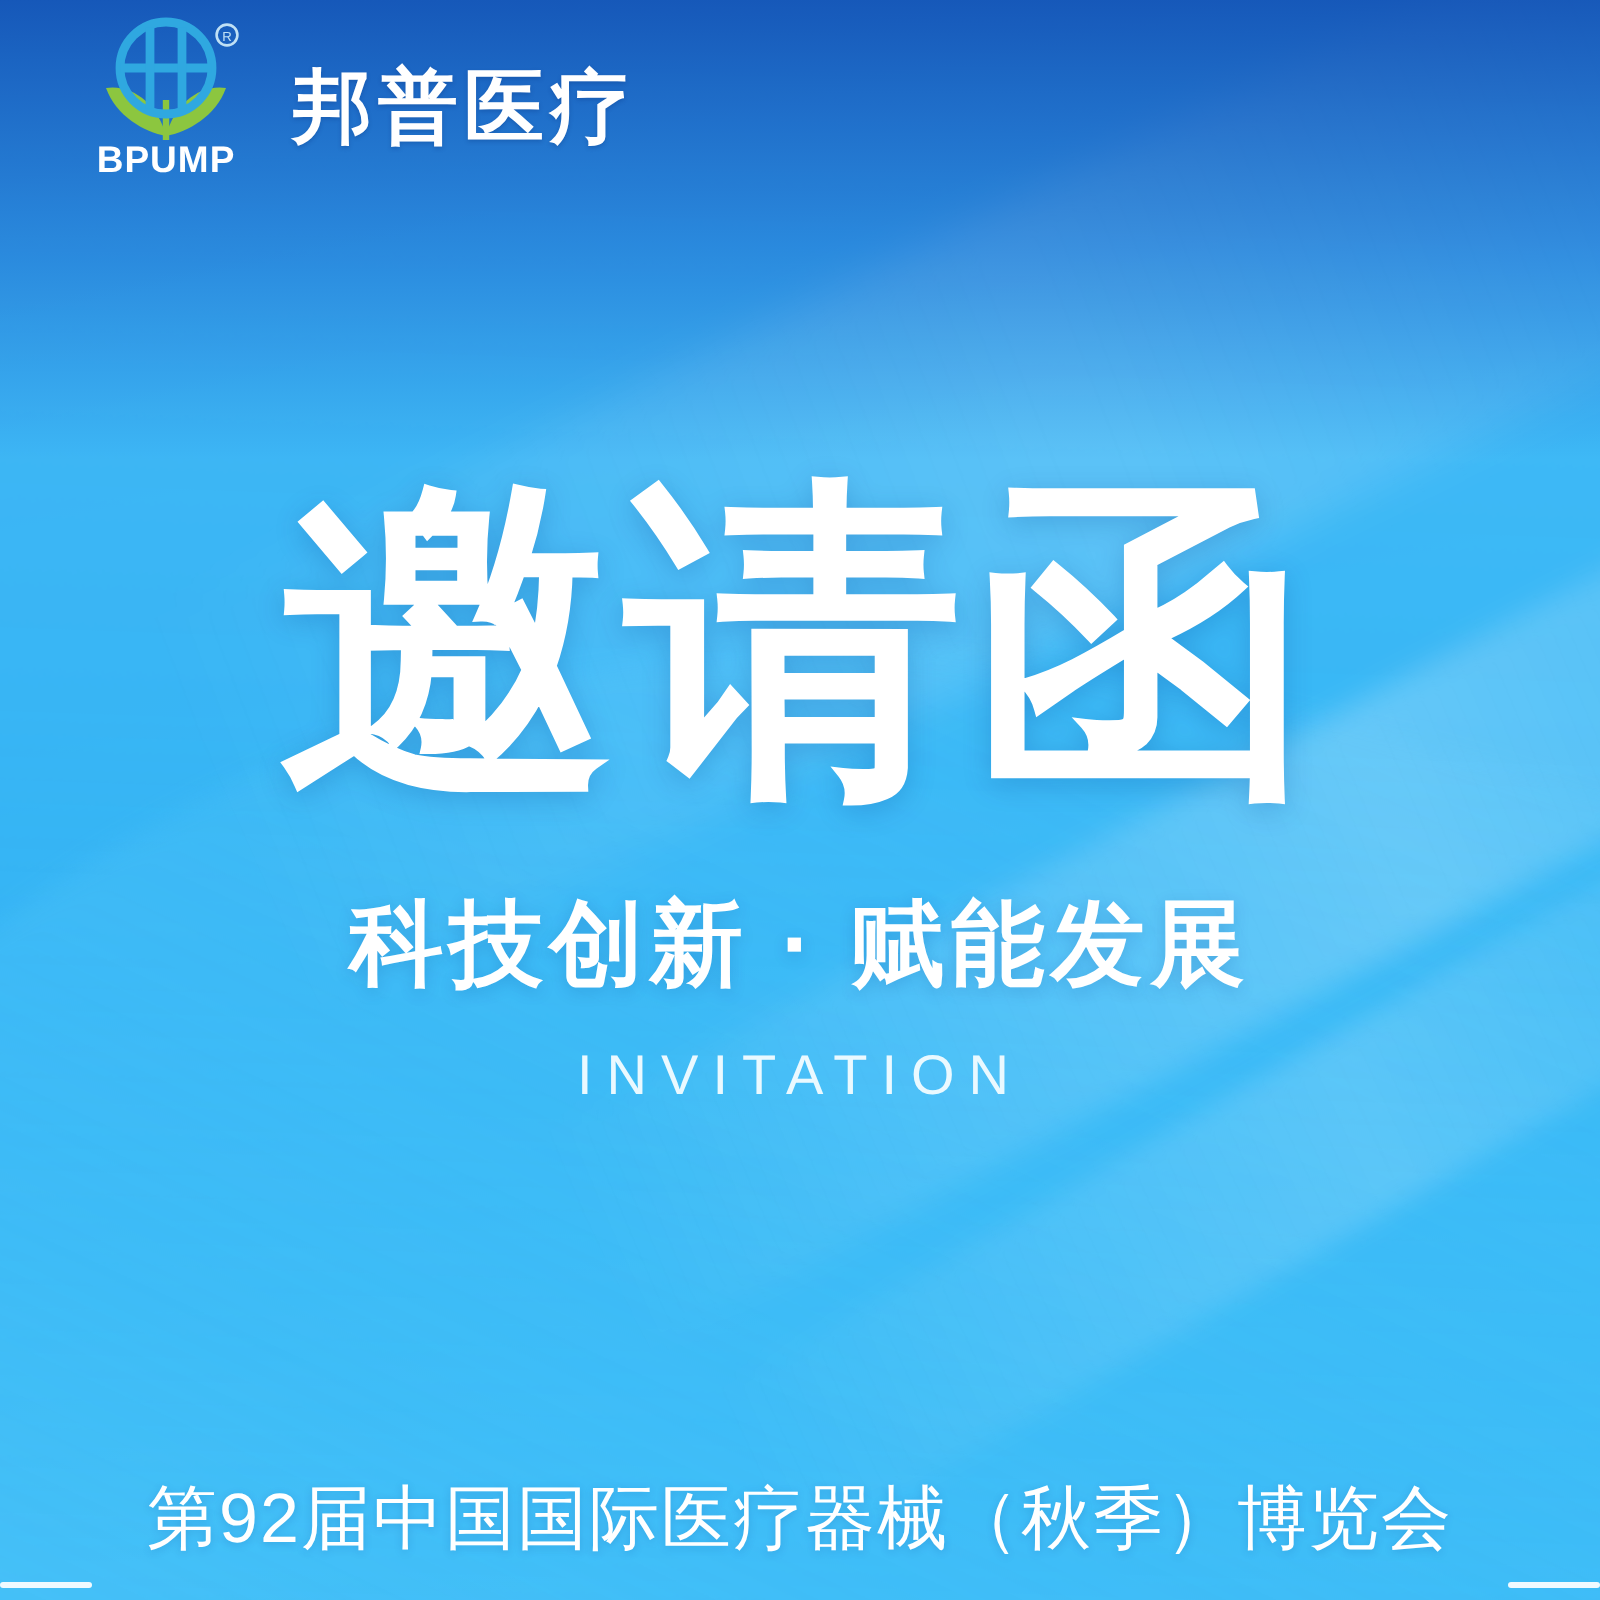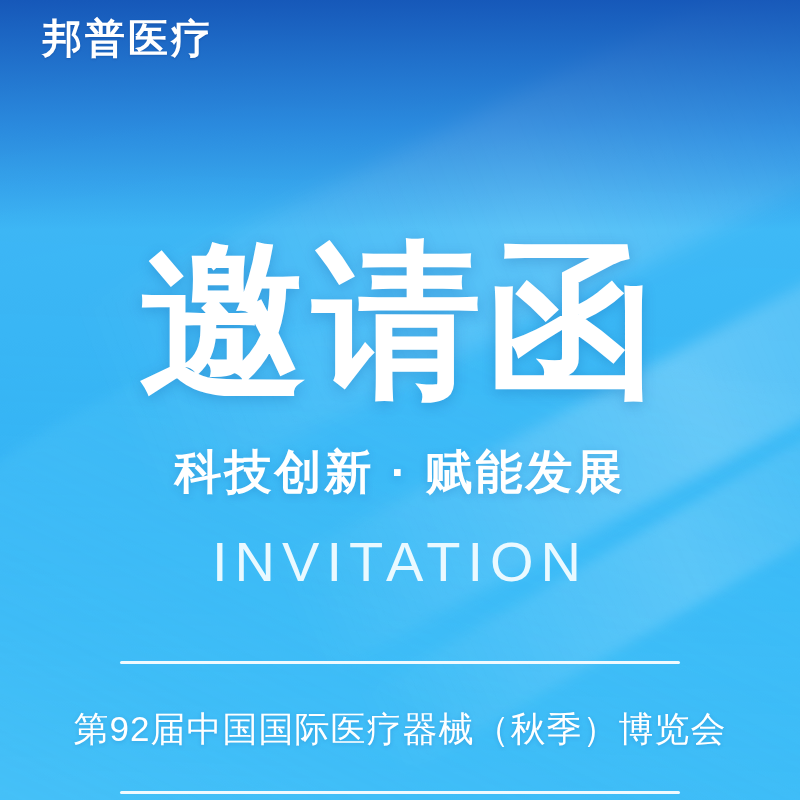--- a/index.html
+++ b/index.html
@@ -227,6 +227,30 @@
 
   <div class="brand">
 
+    <div class="logo-mark">
+      <svg width="82" height="84" viewBox="0 0 82 84" aria-hidden="true">
+
+        <g>
+          <path d="M41 62 C 30 60, 16 52, 11 38 C 24 36, 37 46, 41 62 Z" fill="#8cc63f"></path>
+          <path d="M41 62 C 52 60, 66 52, 71 38 C 58 36, 45 46, 41 62 Z" fill="#8cc63f"></path>
+          <path d="M39.4 44 L39.4 64 L42.6 64 L42.6 44 Z" fill="#8cc63f"></path>
+        </g>
+
+        <g>
+          <circle cx="41" cy="28" r="23" fill="none" stroke="#2fa8e0" stroke-width="4.4"></circle>
+          <path d="M18.4 28 H63.6" stroke="#2fa8e0" stroke-width="4.4" fill="none"></path>
+          <path d="M33 7.6 V48.4" stroke="#2fa8e0" stroke-width="4.4" fill="none"></path>
+          <path d="M49 7.6 V48.4" stroke="#2fa8e0" stroke-width="4.4" fill="none"></path>
+        </g>
+
+        <g>
+          <circle cx="71.5" cy="11.5" r="5.2" fill="none" stroke="#bfe0f5" stroke-width="1.3"></circle>
+          <text x="71.5" y="14.3" text-anchor="middle" font-size="6.6" font-family="Liberation Sans, sans-serif" fill="#bfe0f5">R</text>
+        </g>
+
+        <text x="41" y="80" text-anchor="middle" font-family="Liberation Sans, sans-serif" font-size="18.5" font-weight="bold" letter-spacing="0.5" fill="#ffffff">BPUMP</text>
+      </svg>
+    </div>
 
     <div class="brand-name">邦普医疗</div>
   </div>

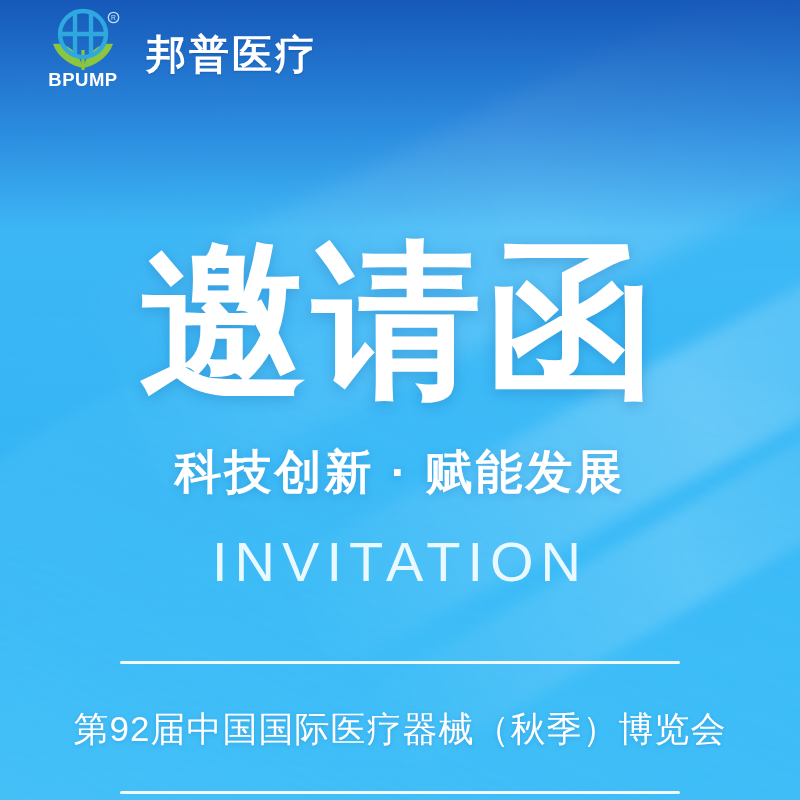--- a/index.html
+++ b/index.html
@@ -172,9 +172,9 @@
     text-shadow: 0 2px 8px rgba(4,58,140,0.18);
   }
   .en-word {
-    margin-top: 36px;
+    margin-top: 26px;
     color: #eaf9ff;
-    font-size: 56px;
+    font-size: 28px;
     font-weight: 300;
     letter-spacing: 7px;
     line-height: 1;

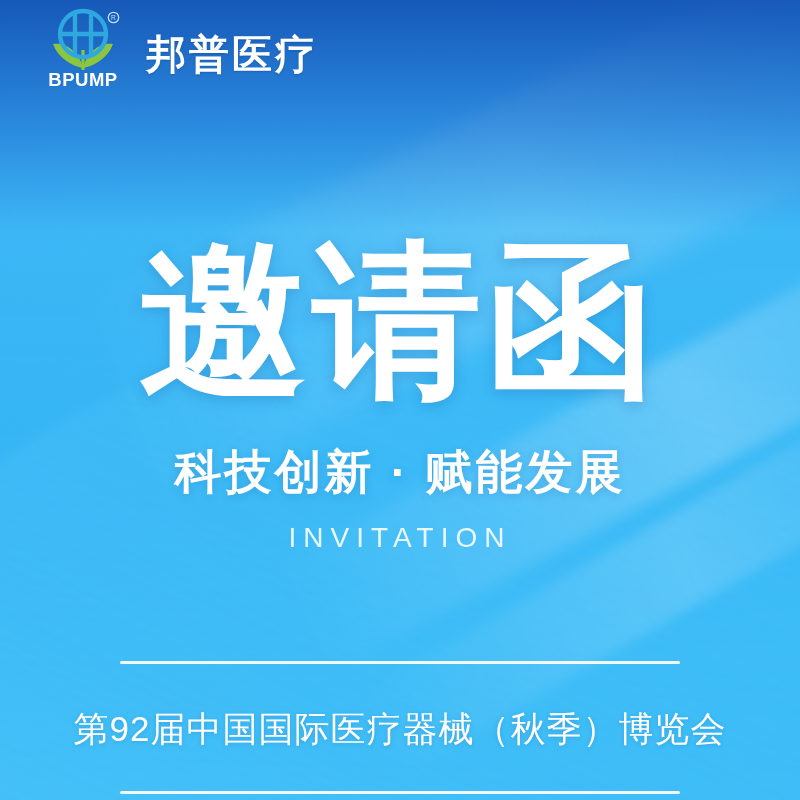--- a/index.html
+++ b/index.html
@@ -188,8 +188,8 @@
     bottom: 6px;
     z-index: 5;
     display: flex;
-    flex-direction: column;
-    align-items: center;
+    flex-direction: row;
+    align-items: flex-end;
     gap: 28px;
   }
   .rule {

